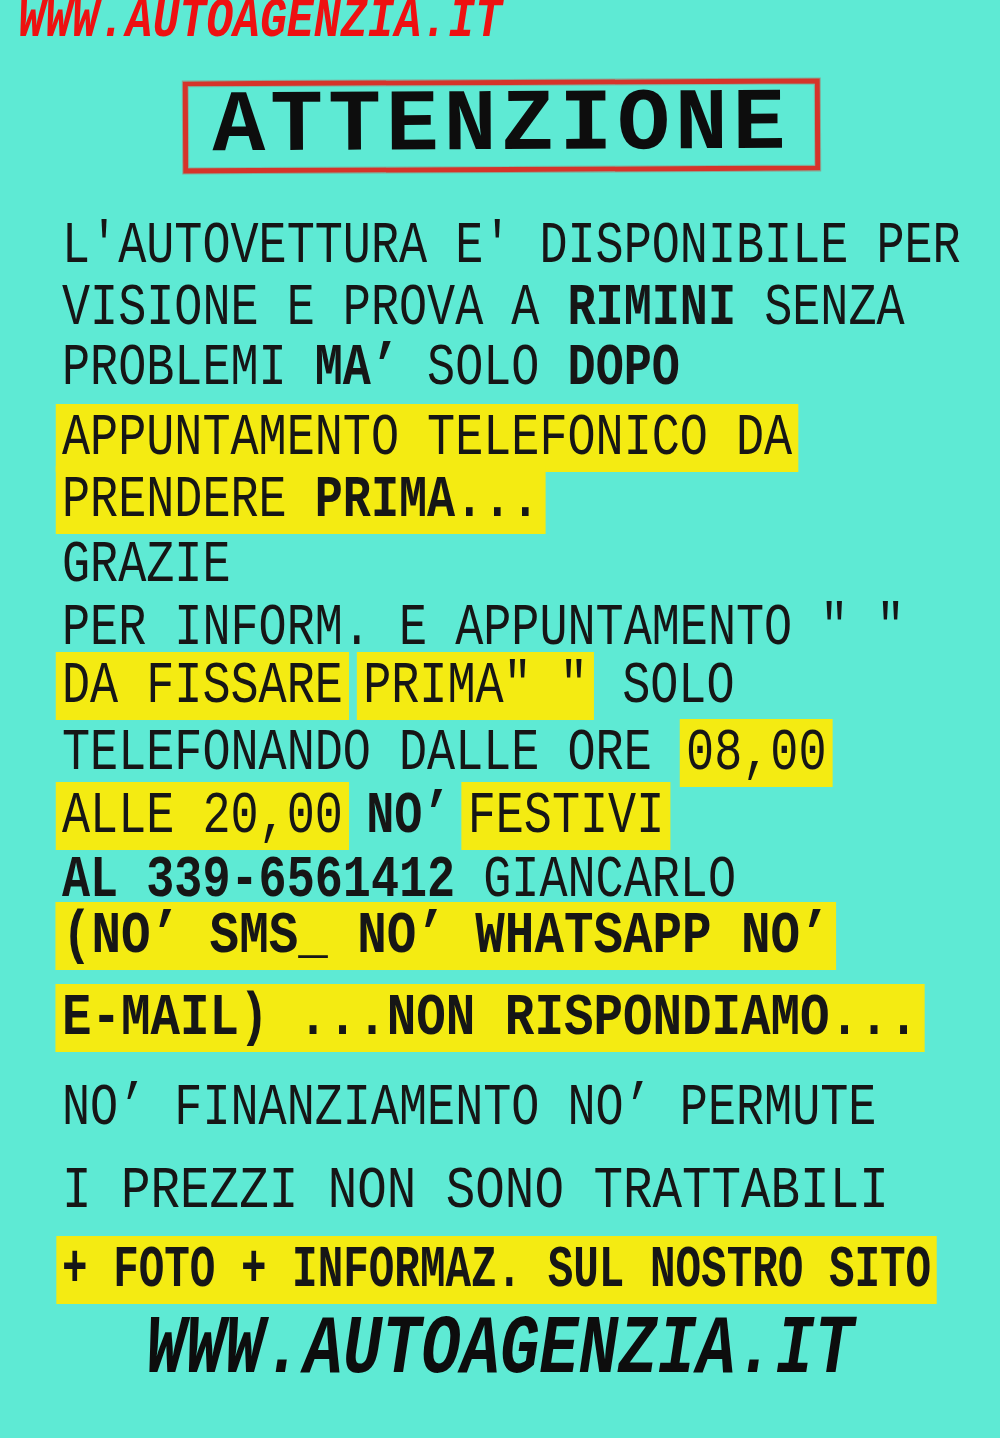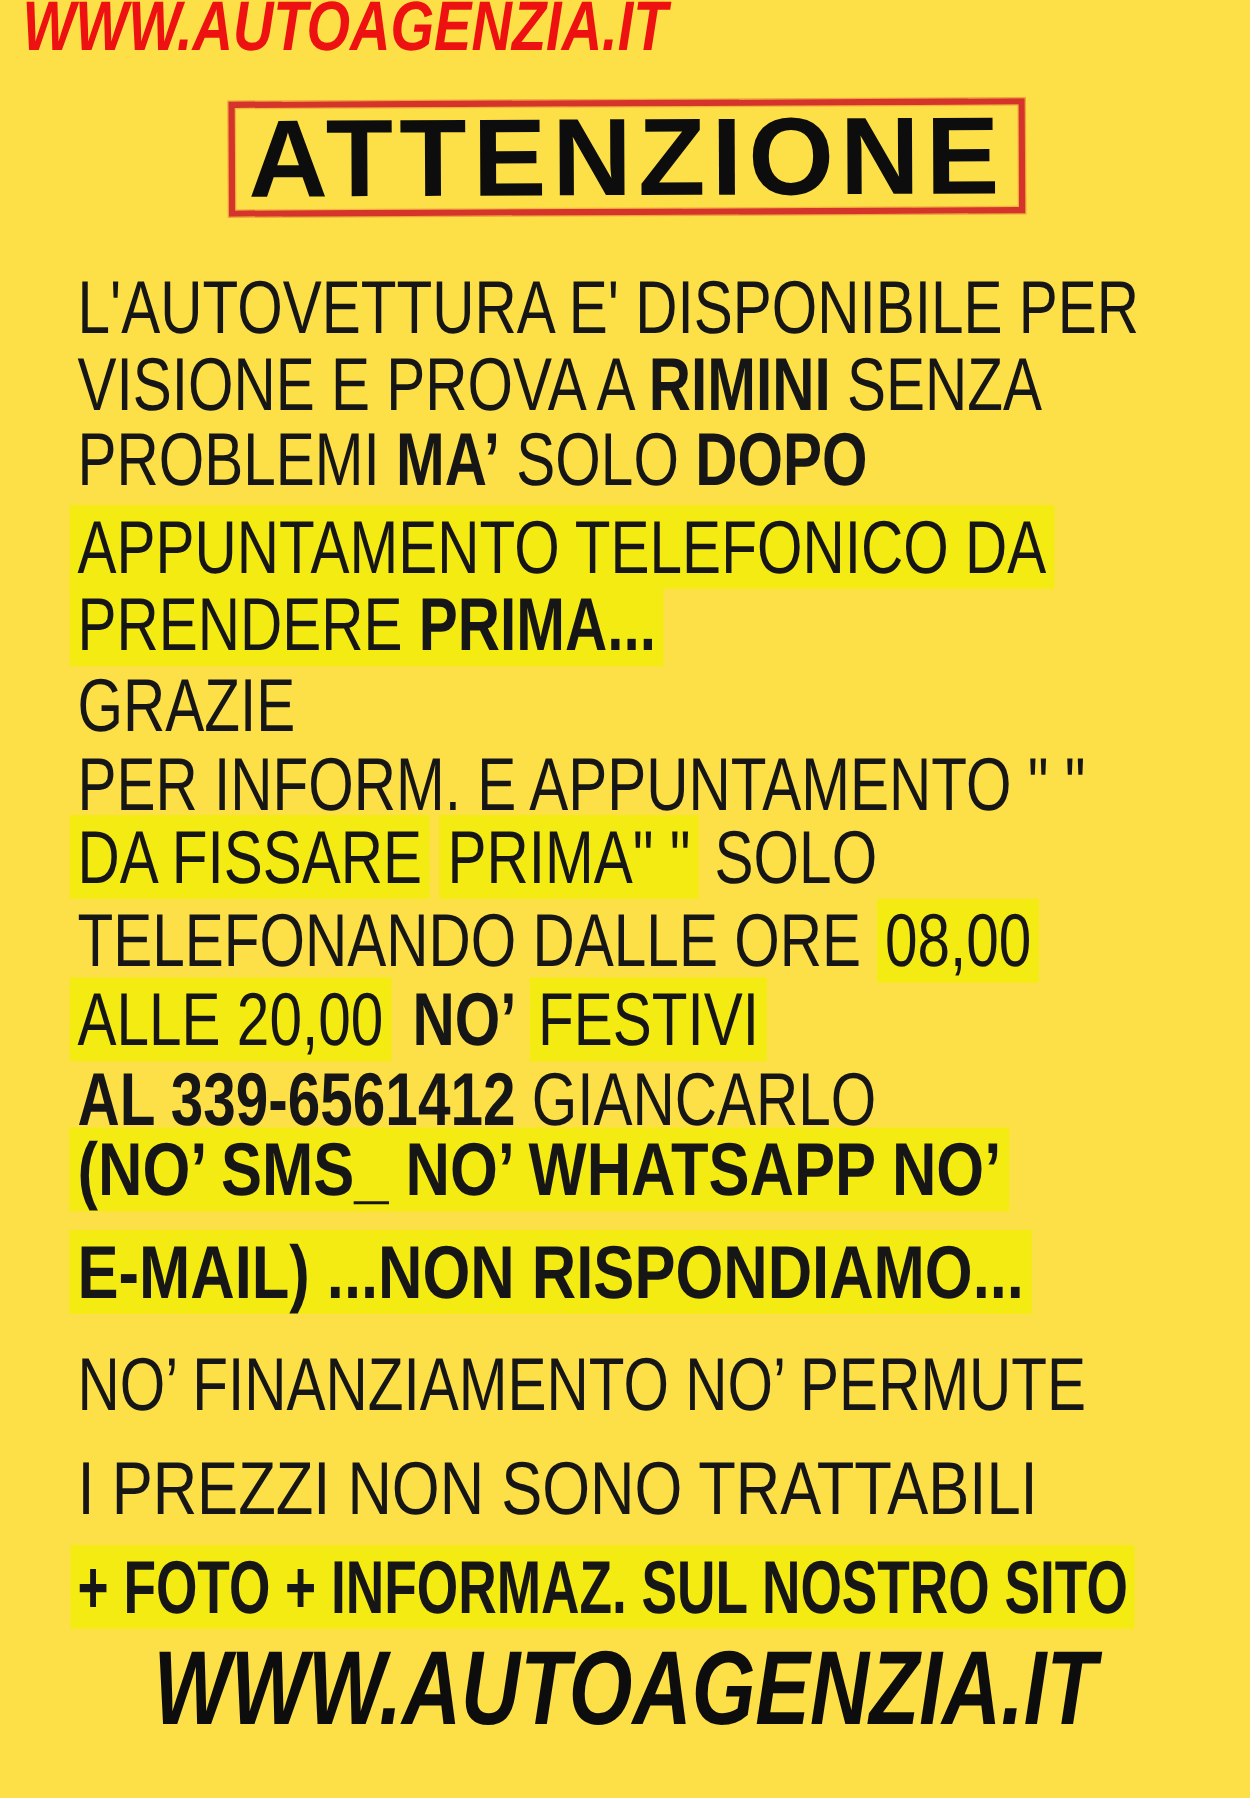--- a/index.html
+++ b/index.html
@@ -12,9 +12,9 @@
   .page{
     position:relative;
     width:1000px;height:1438px;
-    background:#fde047;
+    background:#5eead4;
     overflow:hidden;
-    font-family:Liberation Sans, sans-serif;
+    font-family:Liberation Mono, monospace;
     color:var(--ink);
   }
   .top-url{

